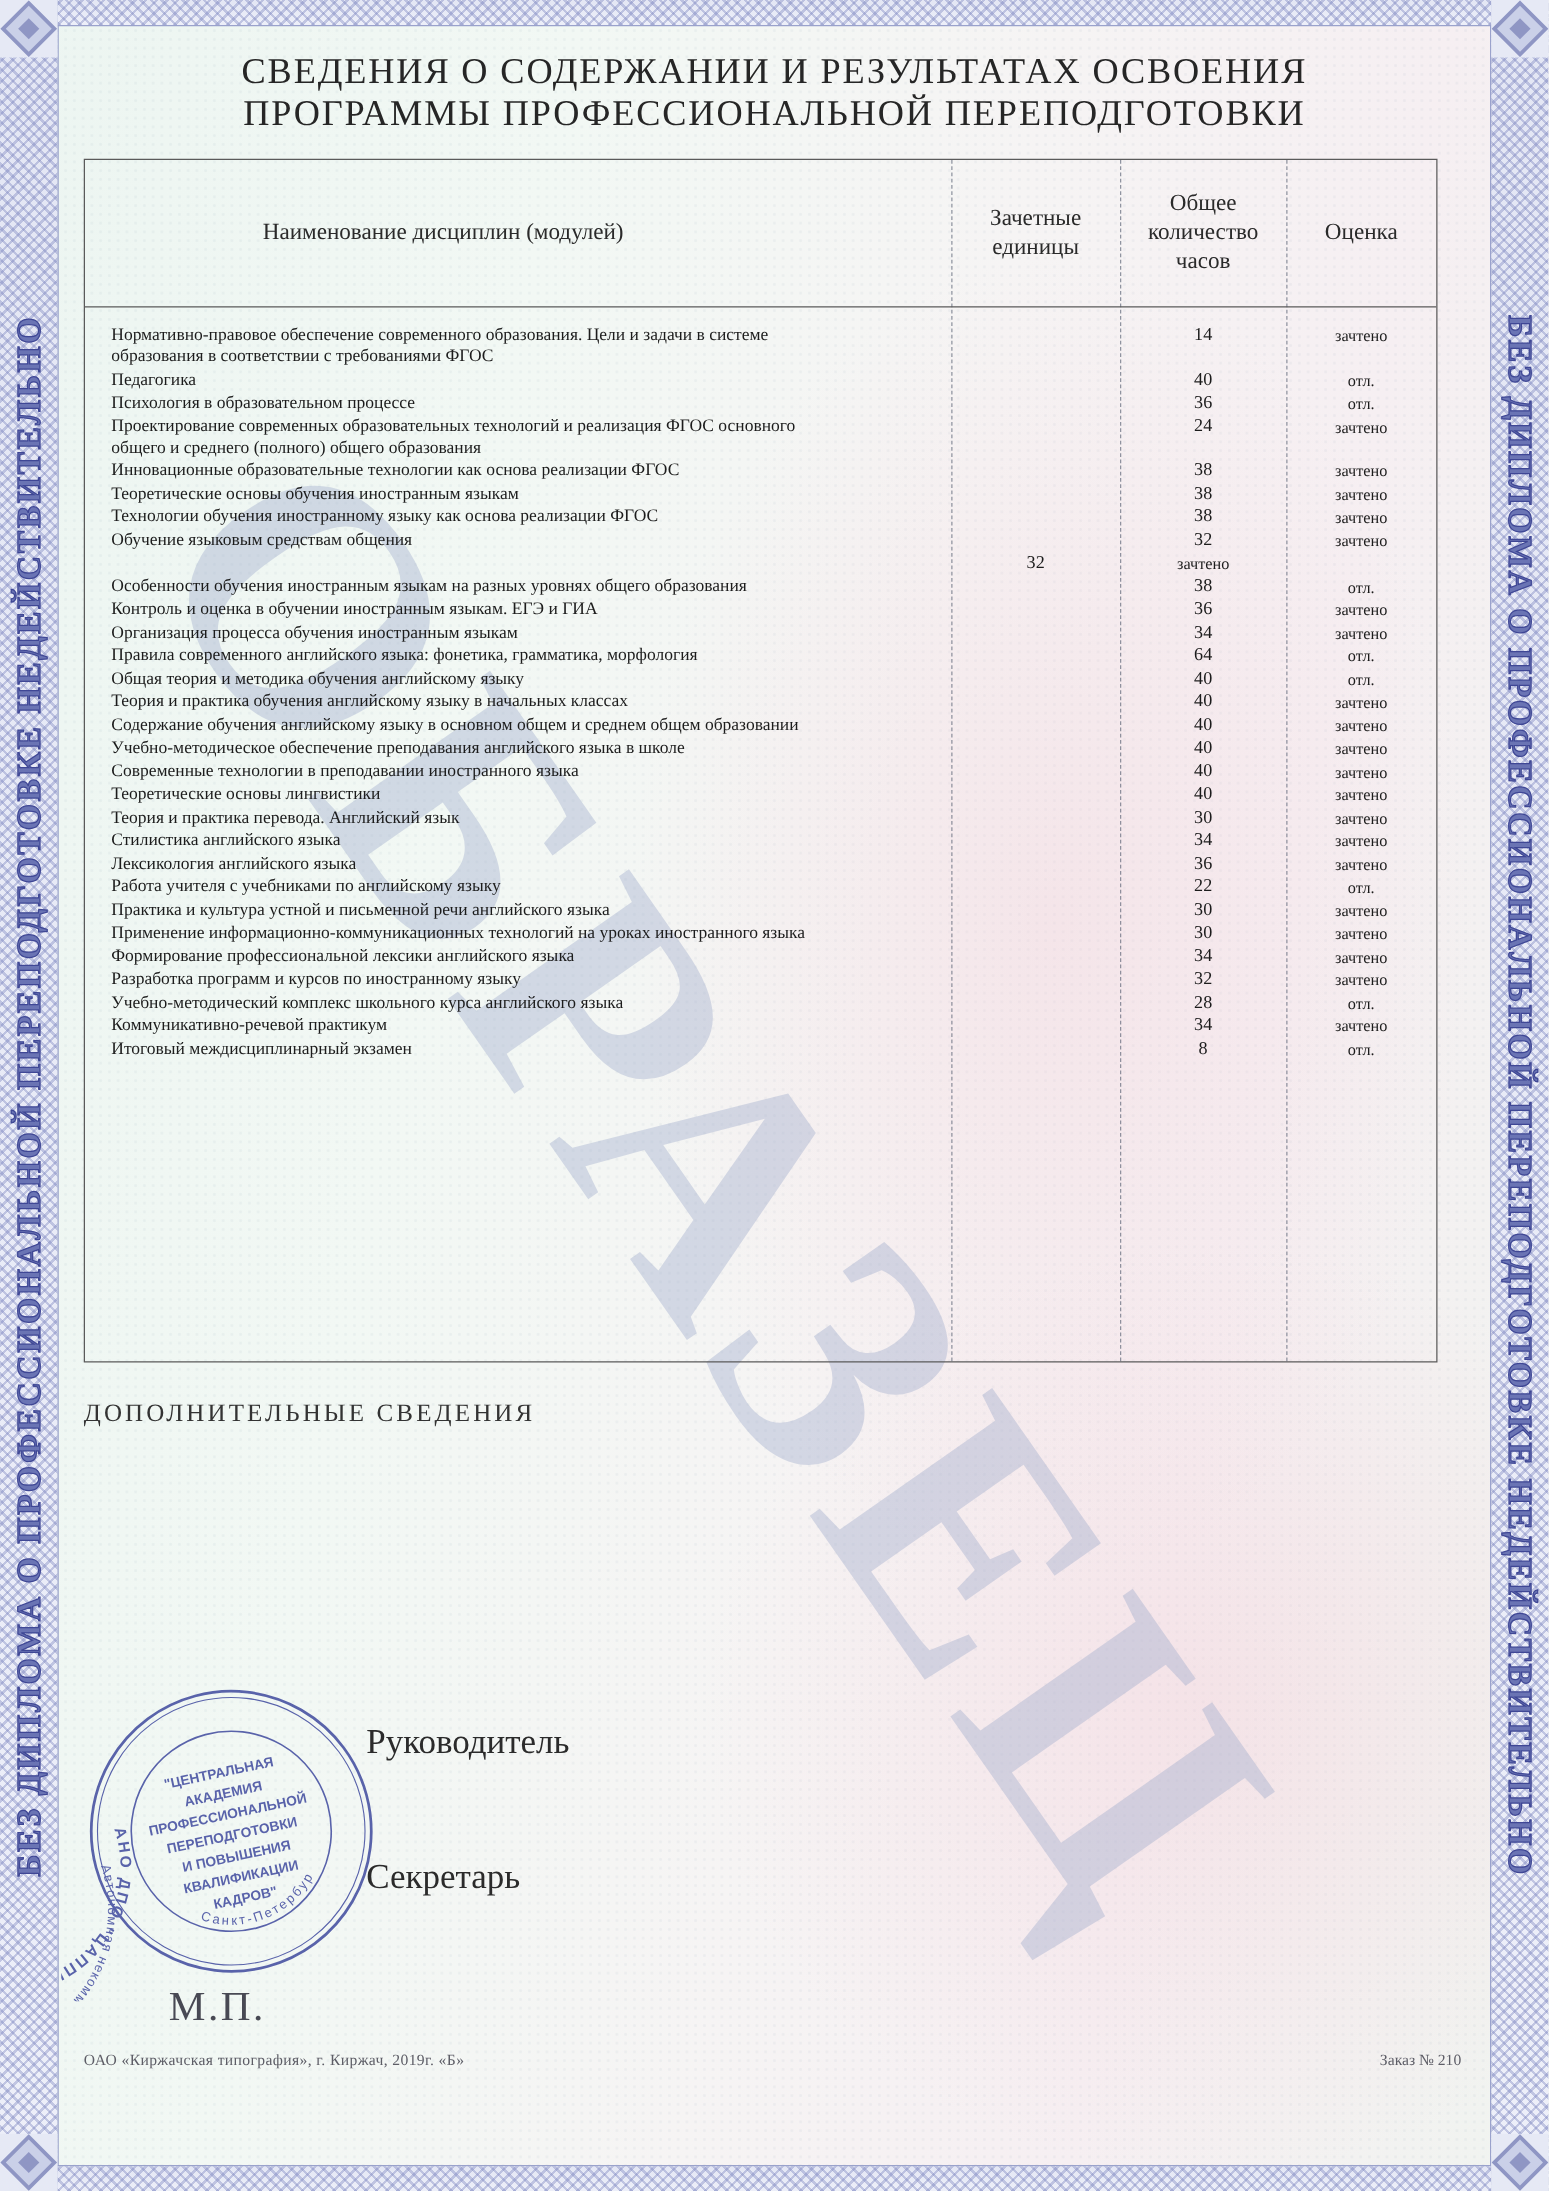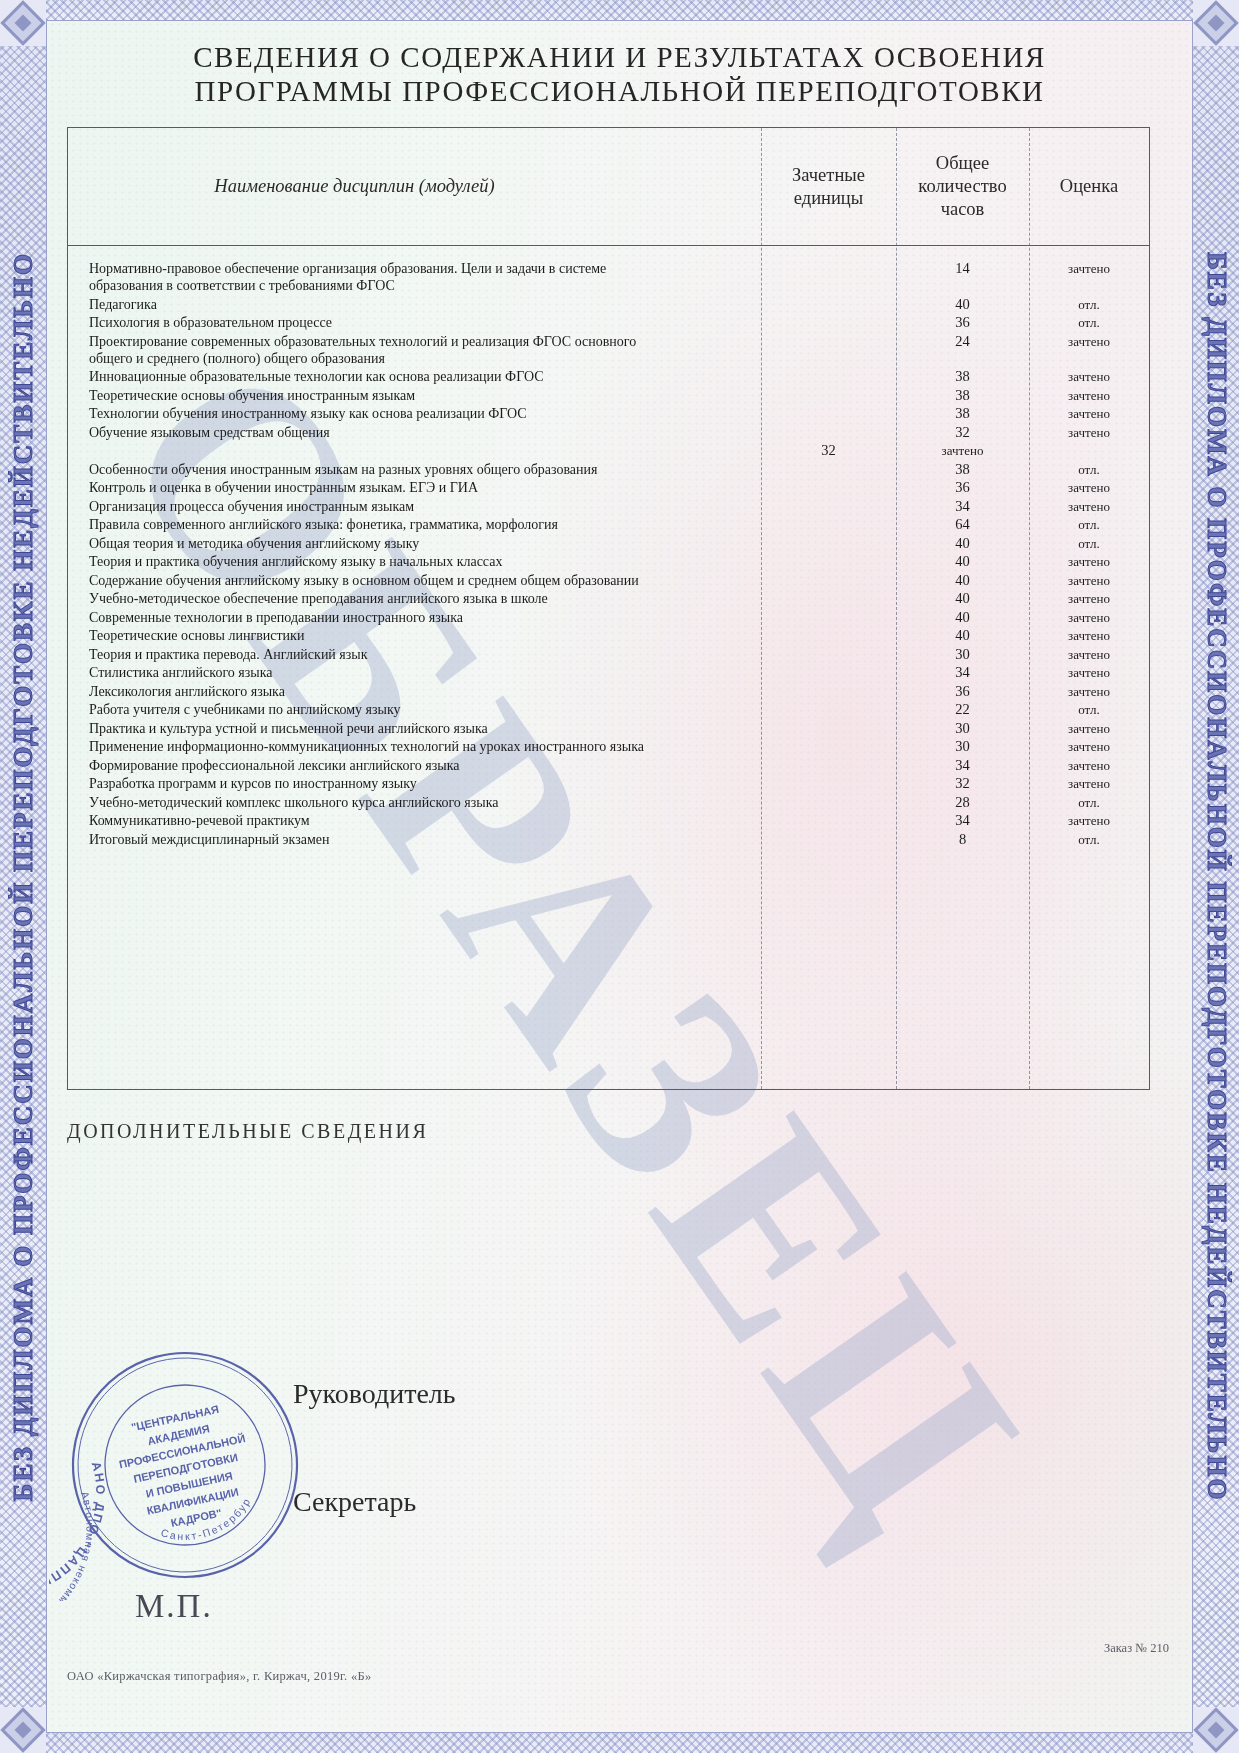--- a/index.html
+++ b/index.html
@@ -54,7 +54,7 @@
   .thead{position:absolute;left:0;top:0;width:100%;height:118px;border-bottom:1.5px solid #5a5a5a;
     box-sizing:border-box;display:grid;grid-template-columns:693px 135px 133px 1fr;align-items:center;}
   .thead div{text-align:center;font-size:18.5px;line-height:23px;color:#2a2a2a;}
-  .th-name{padding-right:120px;font-style:italic;}
+  .th-name{padding-right:120px;}
   .tbody{position:absolute;left:0;top:118px;width:100%;padding-top:14px;}
   .trow{display:grid;grid-template-columns:693px 135px 133px 1fr;align-items:start;margin-bottom:1.5px;}
   .c-name{padding-left:21px;padding-right:100px;font-size:14px;line-height:17px;}

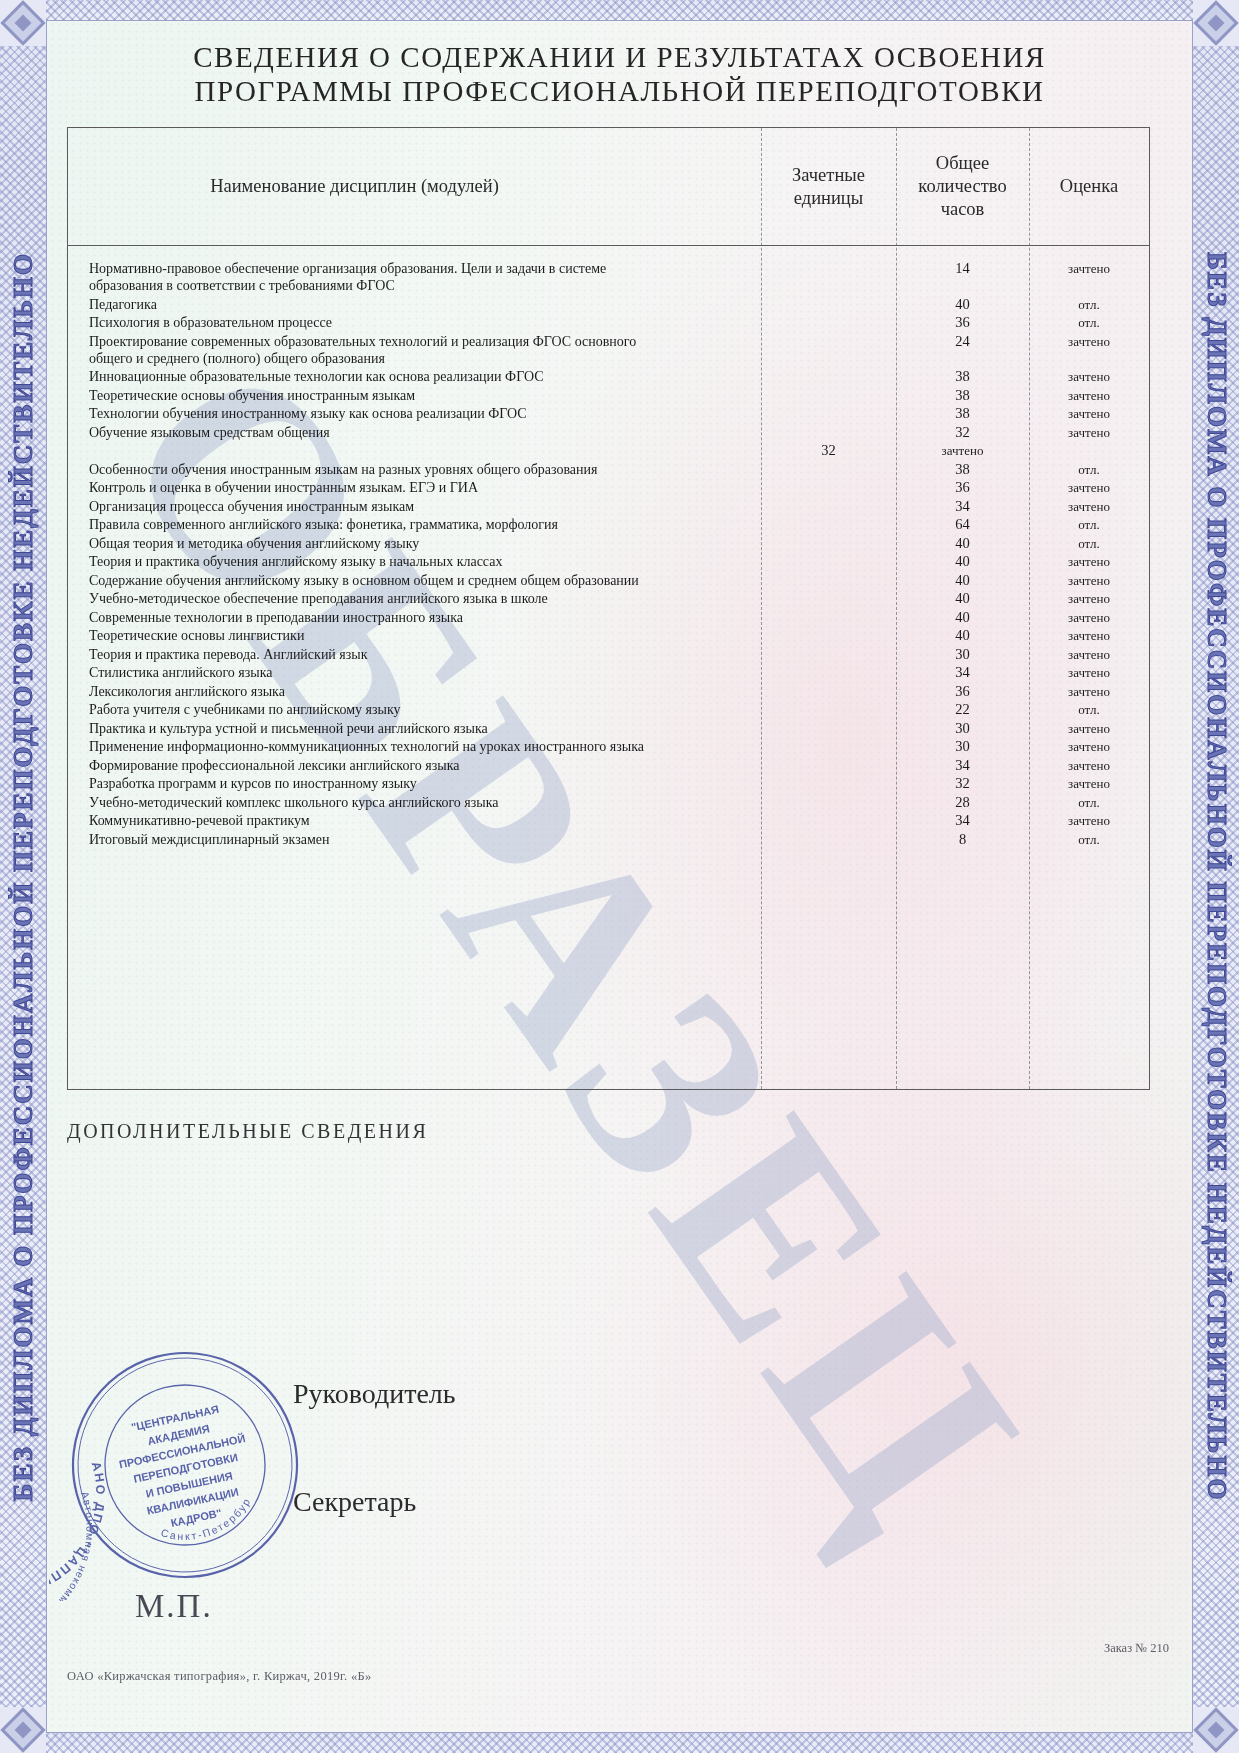--- a/index.html
+++ b/index.html
@@ -115,7 +115,7 @@
       </div>
       <div class="tbody">
   <div class="trow">
-    <div class="c-name">Нормативно-правовое обеспечение организация образования. Цели и задачи в системе образования в соответствии с требованиями ФГОС</div>
+    <div class="c-name">Нормативно-правовое обеспечение современного образования. Цели и задачи в системе образования в соответствии с требованиями ФГОС</div>
     <div class="c-credits"></div>
     <div class="c-hours">14</div>
     <div class="c-grade">зачтено</div>

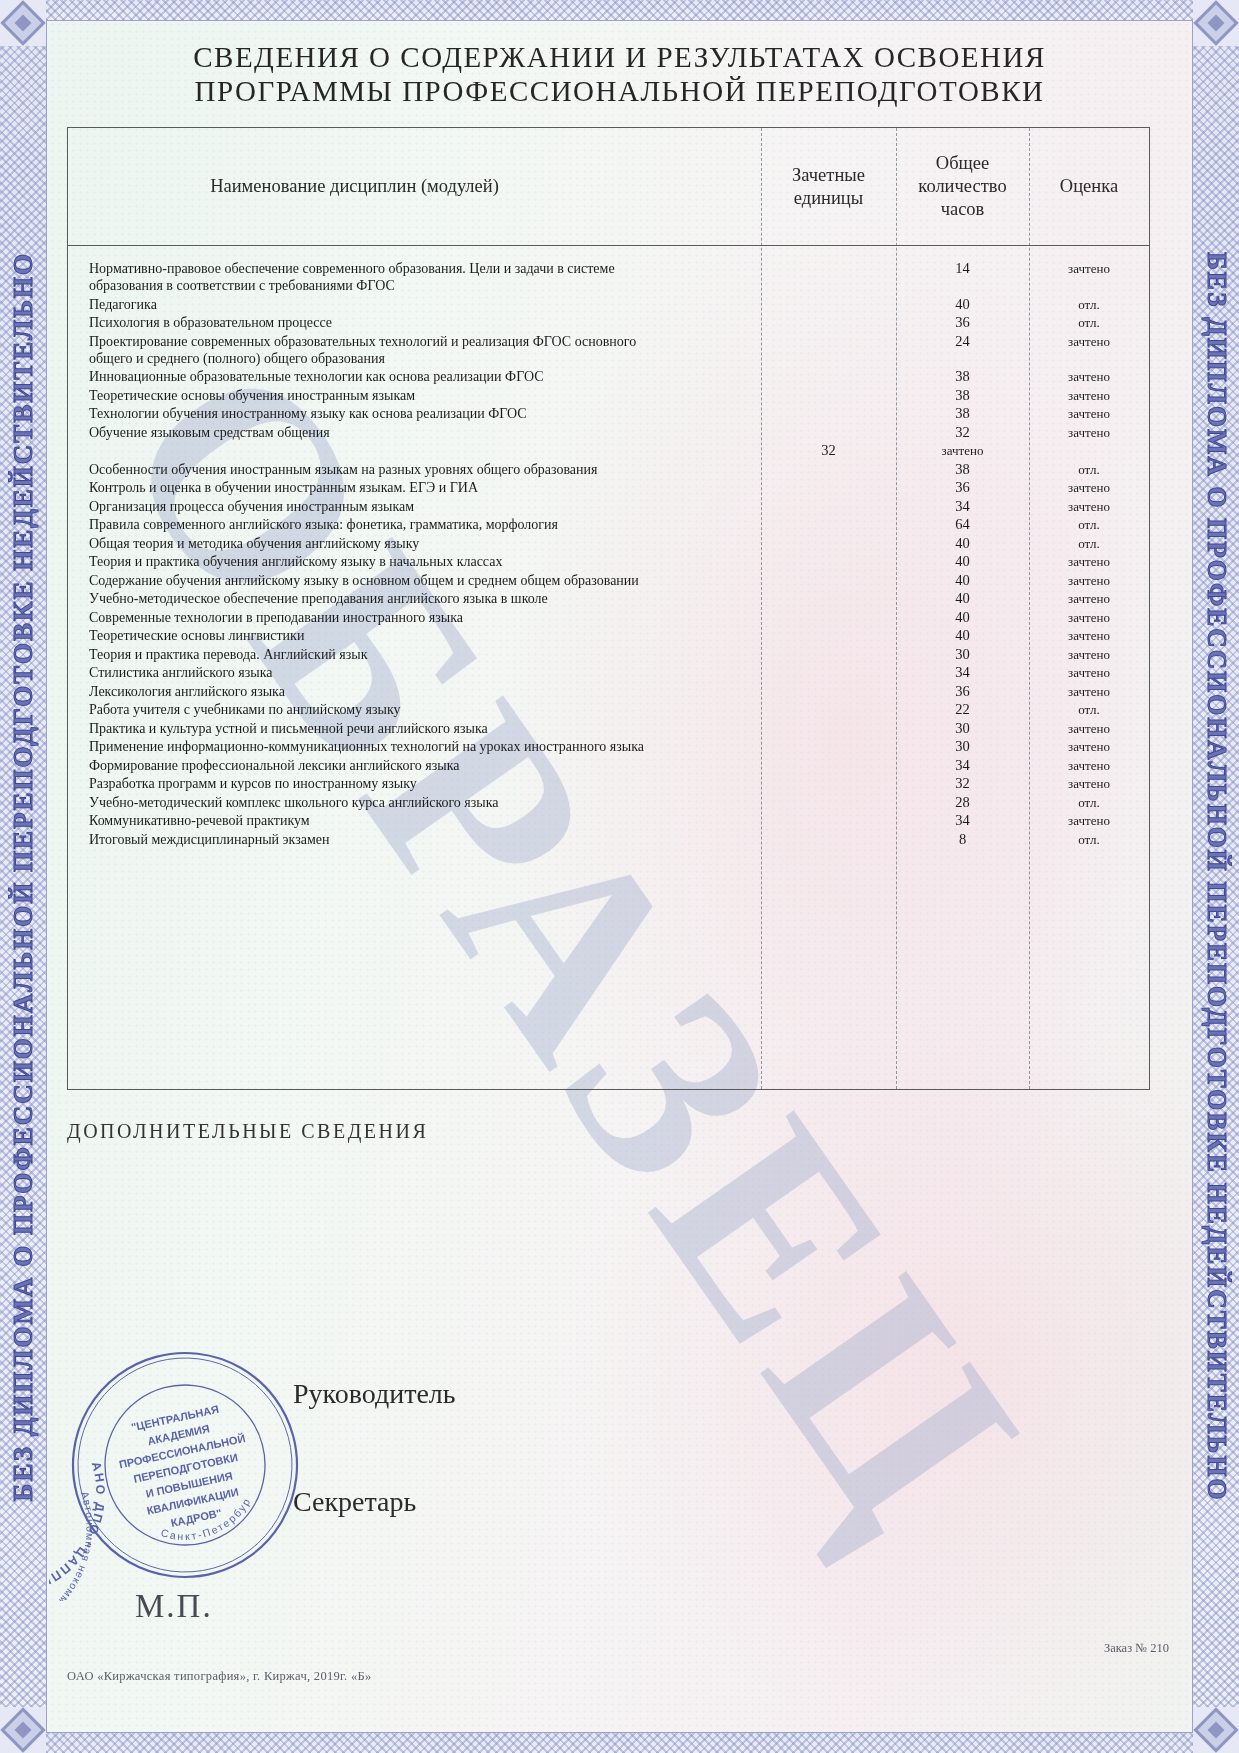--- a/index.html
+++ b/index.html
@@ -71,7 +71,7 @@
   .seal .sc{fill:none;stroke:#4953a3;}
   .seal text{fill:#4953a3;font-family:"Liberation Sans",sans-serif;}
 
-  .footer-left{position:absolute;left:67px;top:1641px;font-size:12.5px;color:#5d5d66;letter-spacing:0.3px;margin-top:28px;}
+  .footer-left{position:absolute;left:67px;top:1641px;font-size:12.5px;color:#5d5d66;letter-spacing:0.3px;}
   .footer-right{position:absolute;right:70px;top:1641px;font-size:12.5px;color:#5d5d66;margin-left:36px;}
 </style>
 </head>

